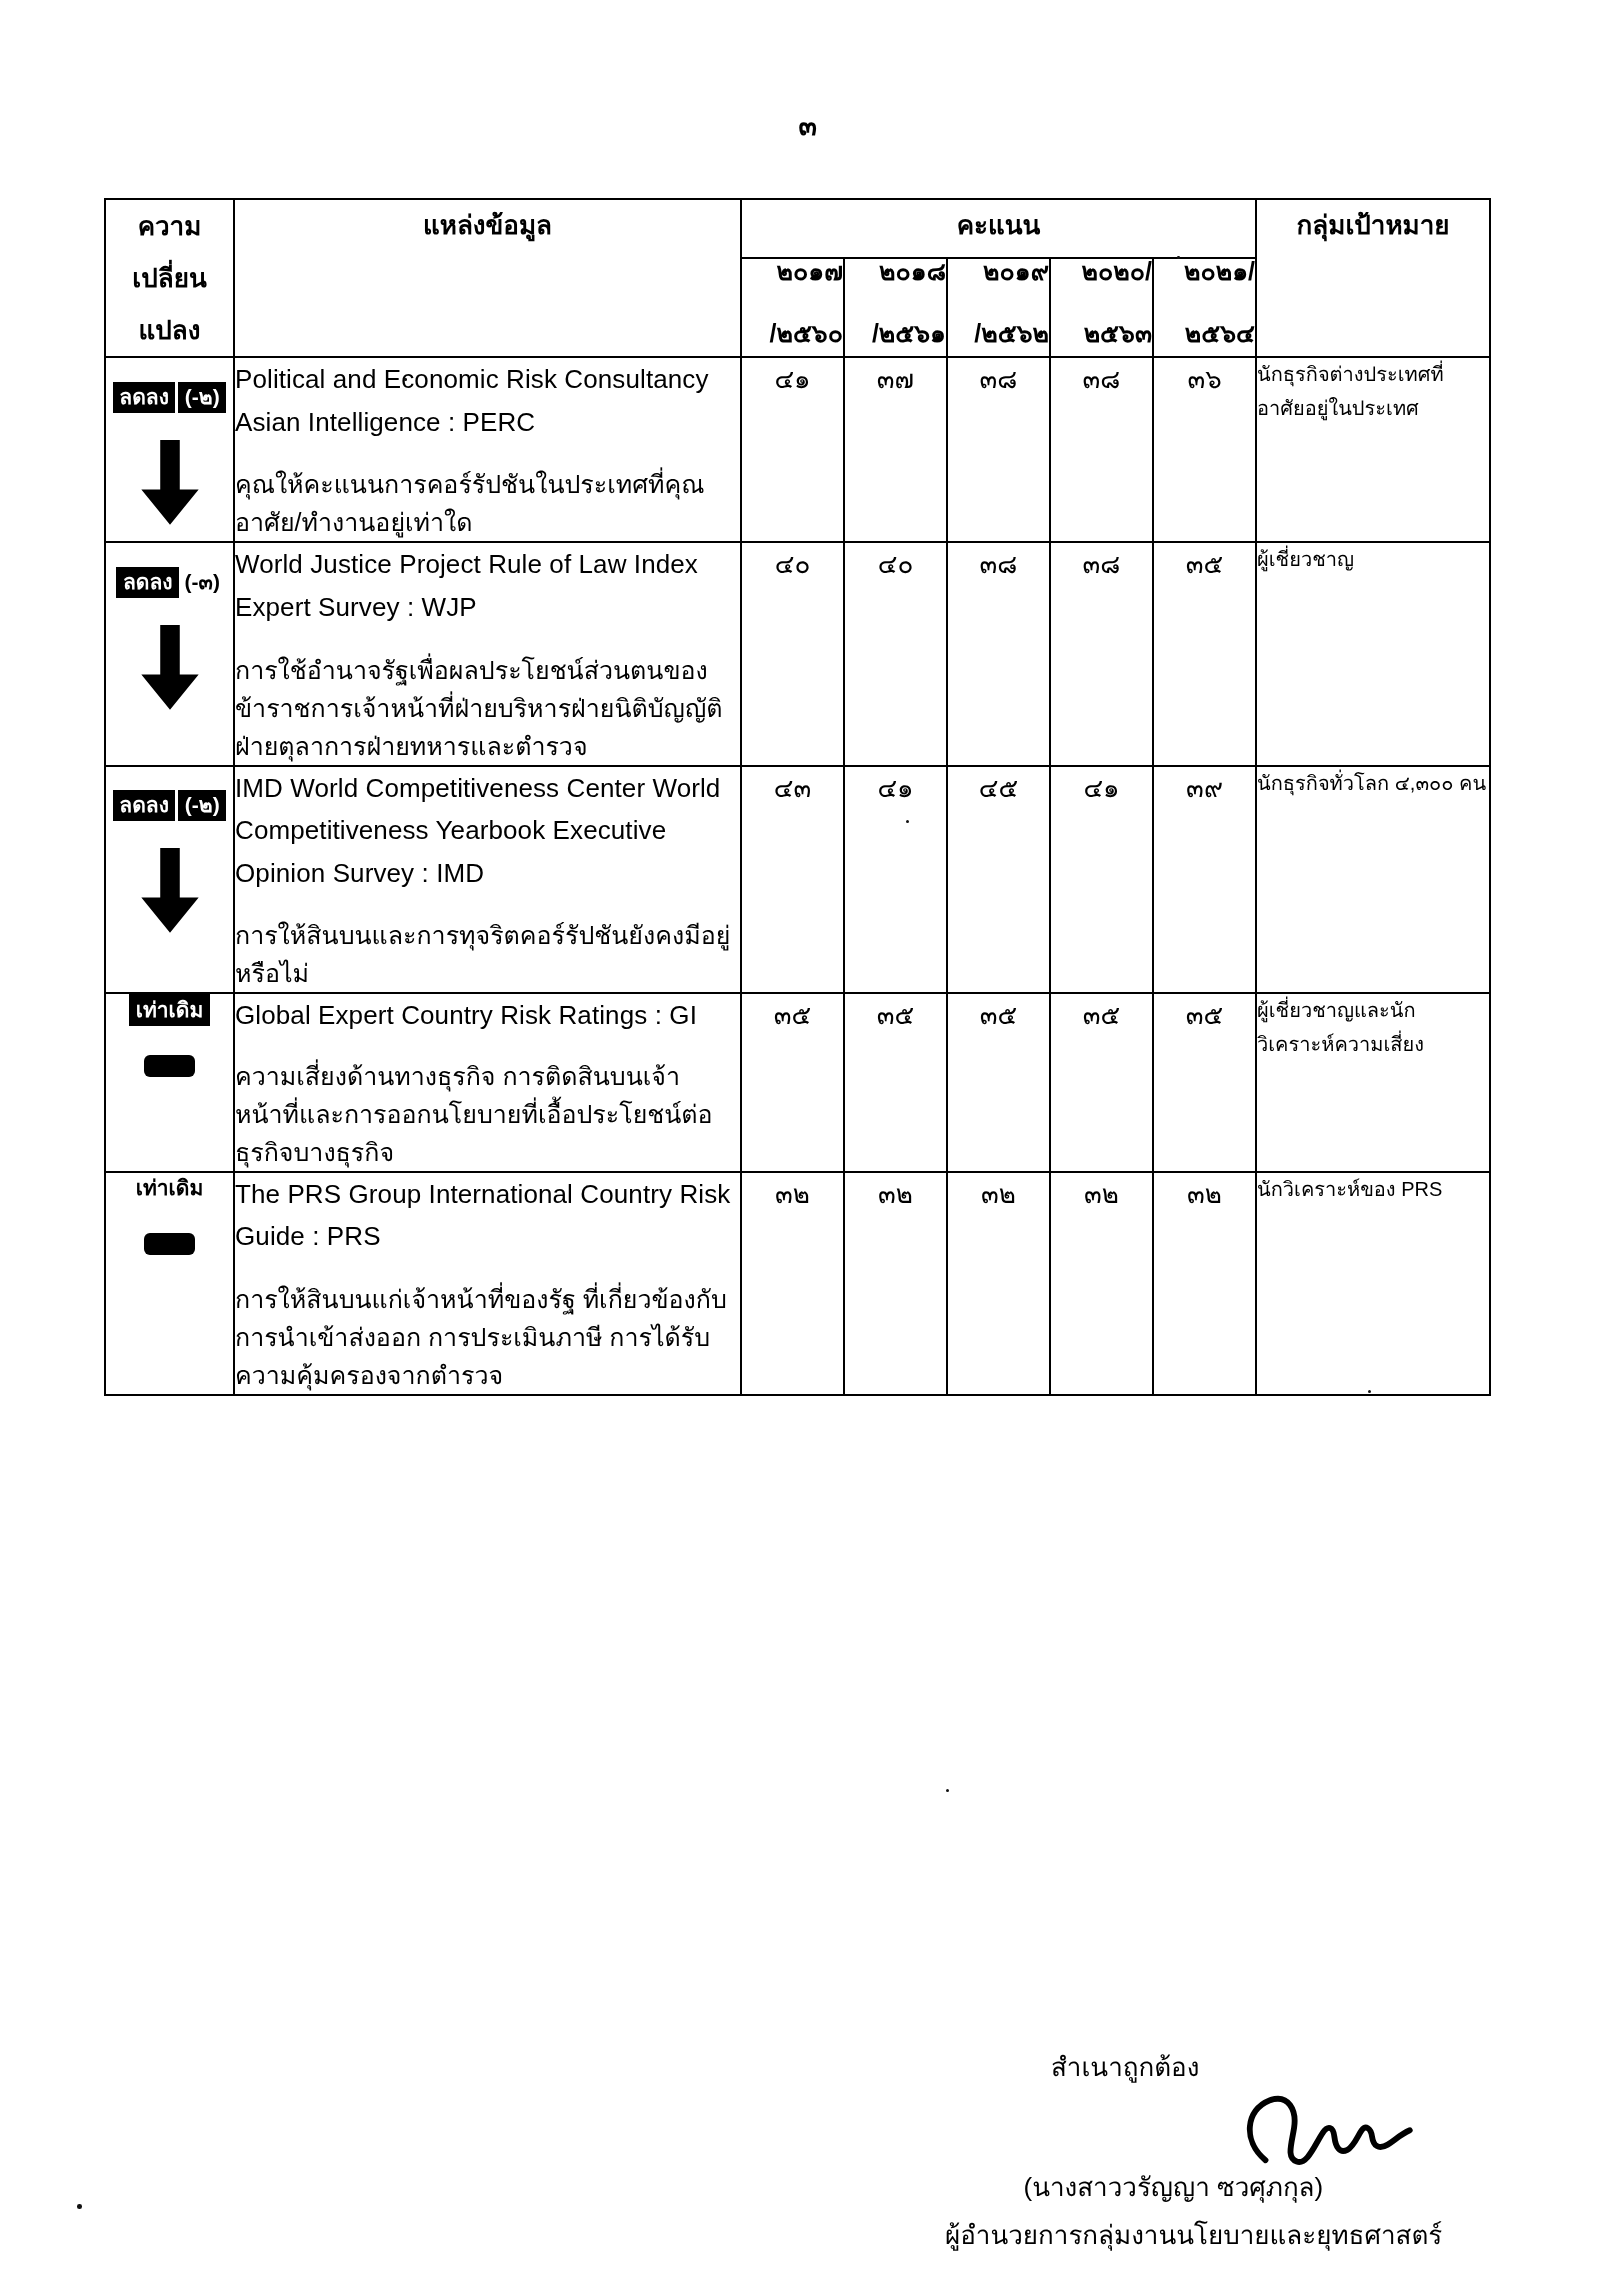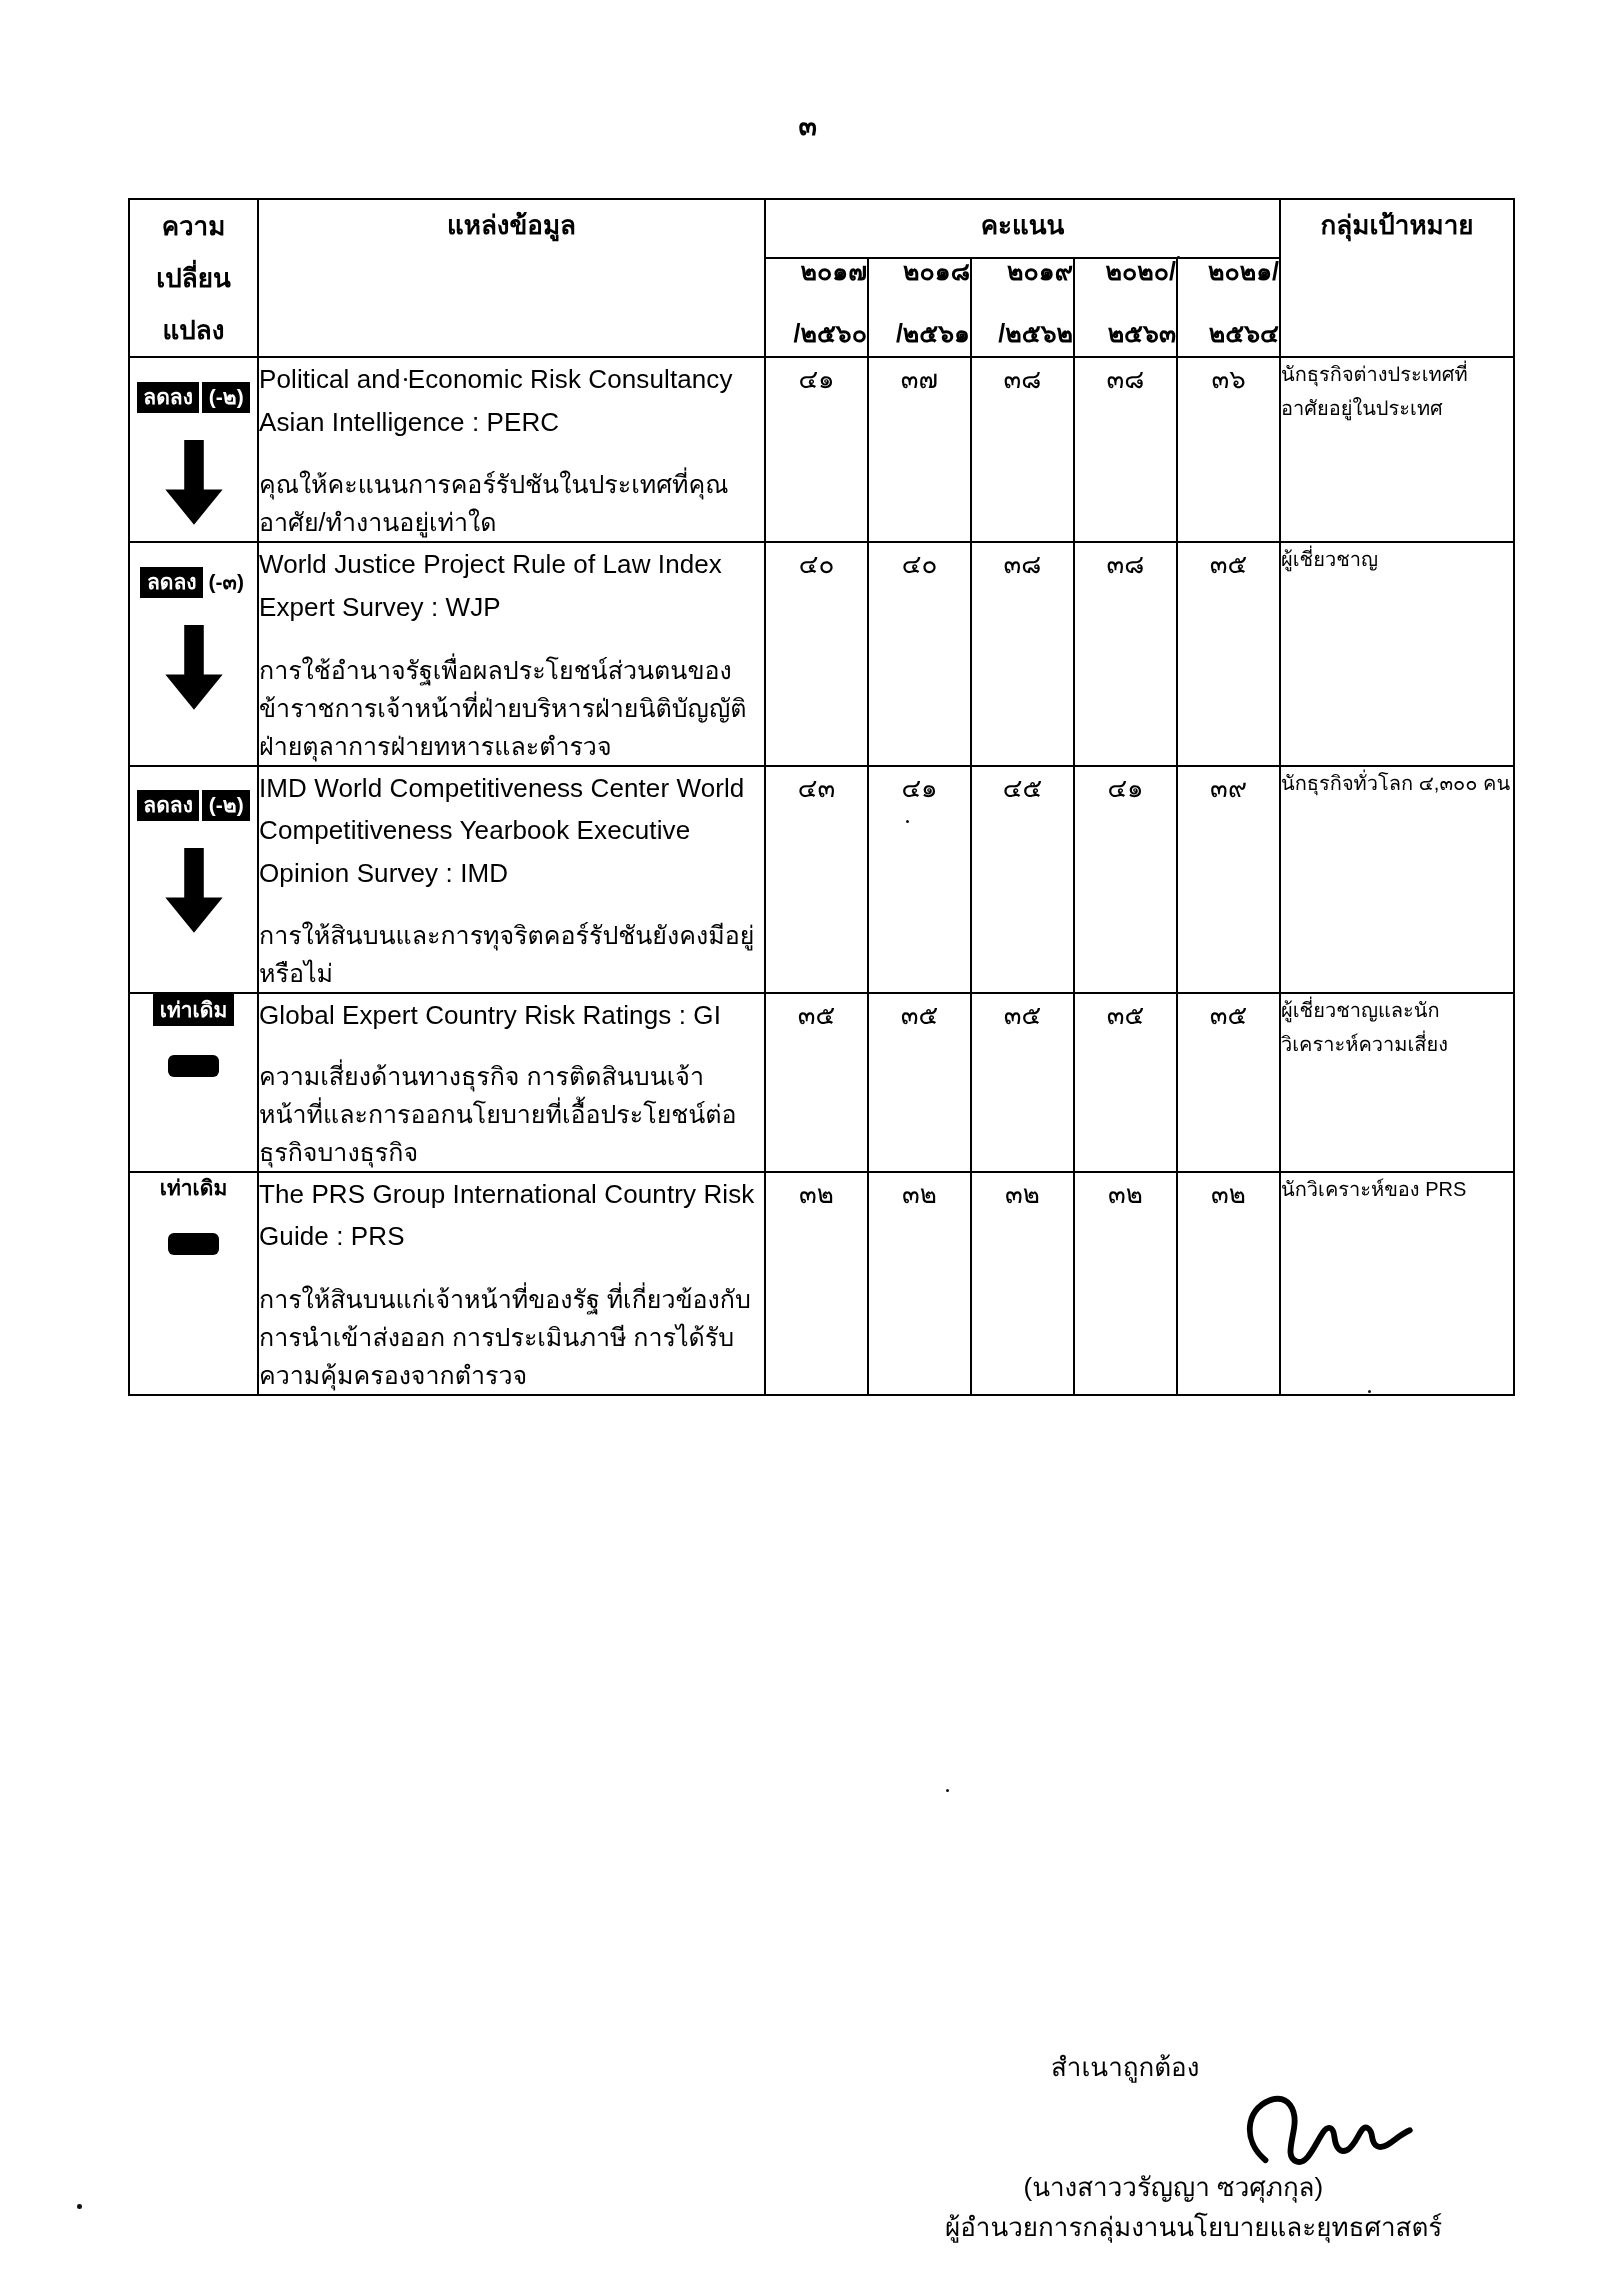--- a/index.html
+++ b/index.html
@@ -34,7 +34,7 @@
   
   .doc-table {
     position: absolute;
-    left: 128px;
+    left: 104px;
     top: 198px;
     width: 1383px;
     border-collapse: collapse;

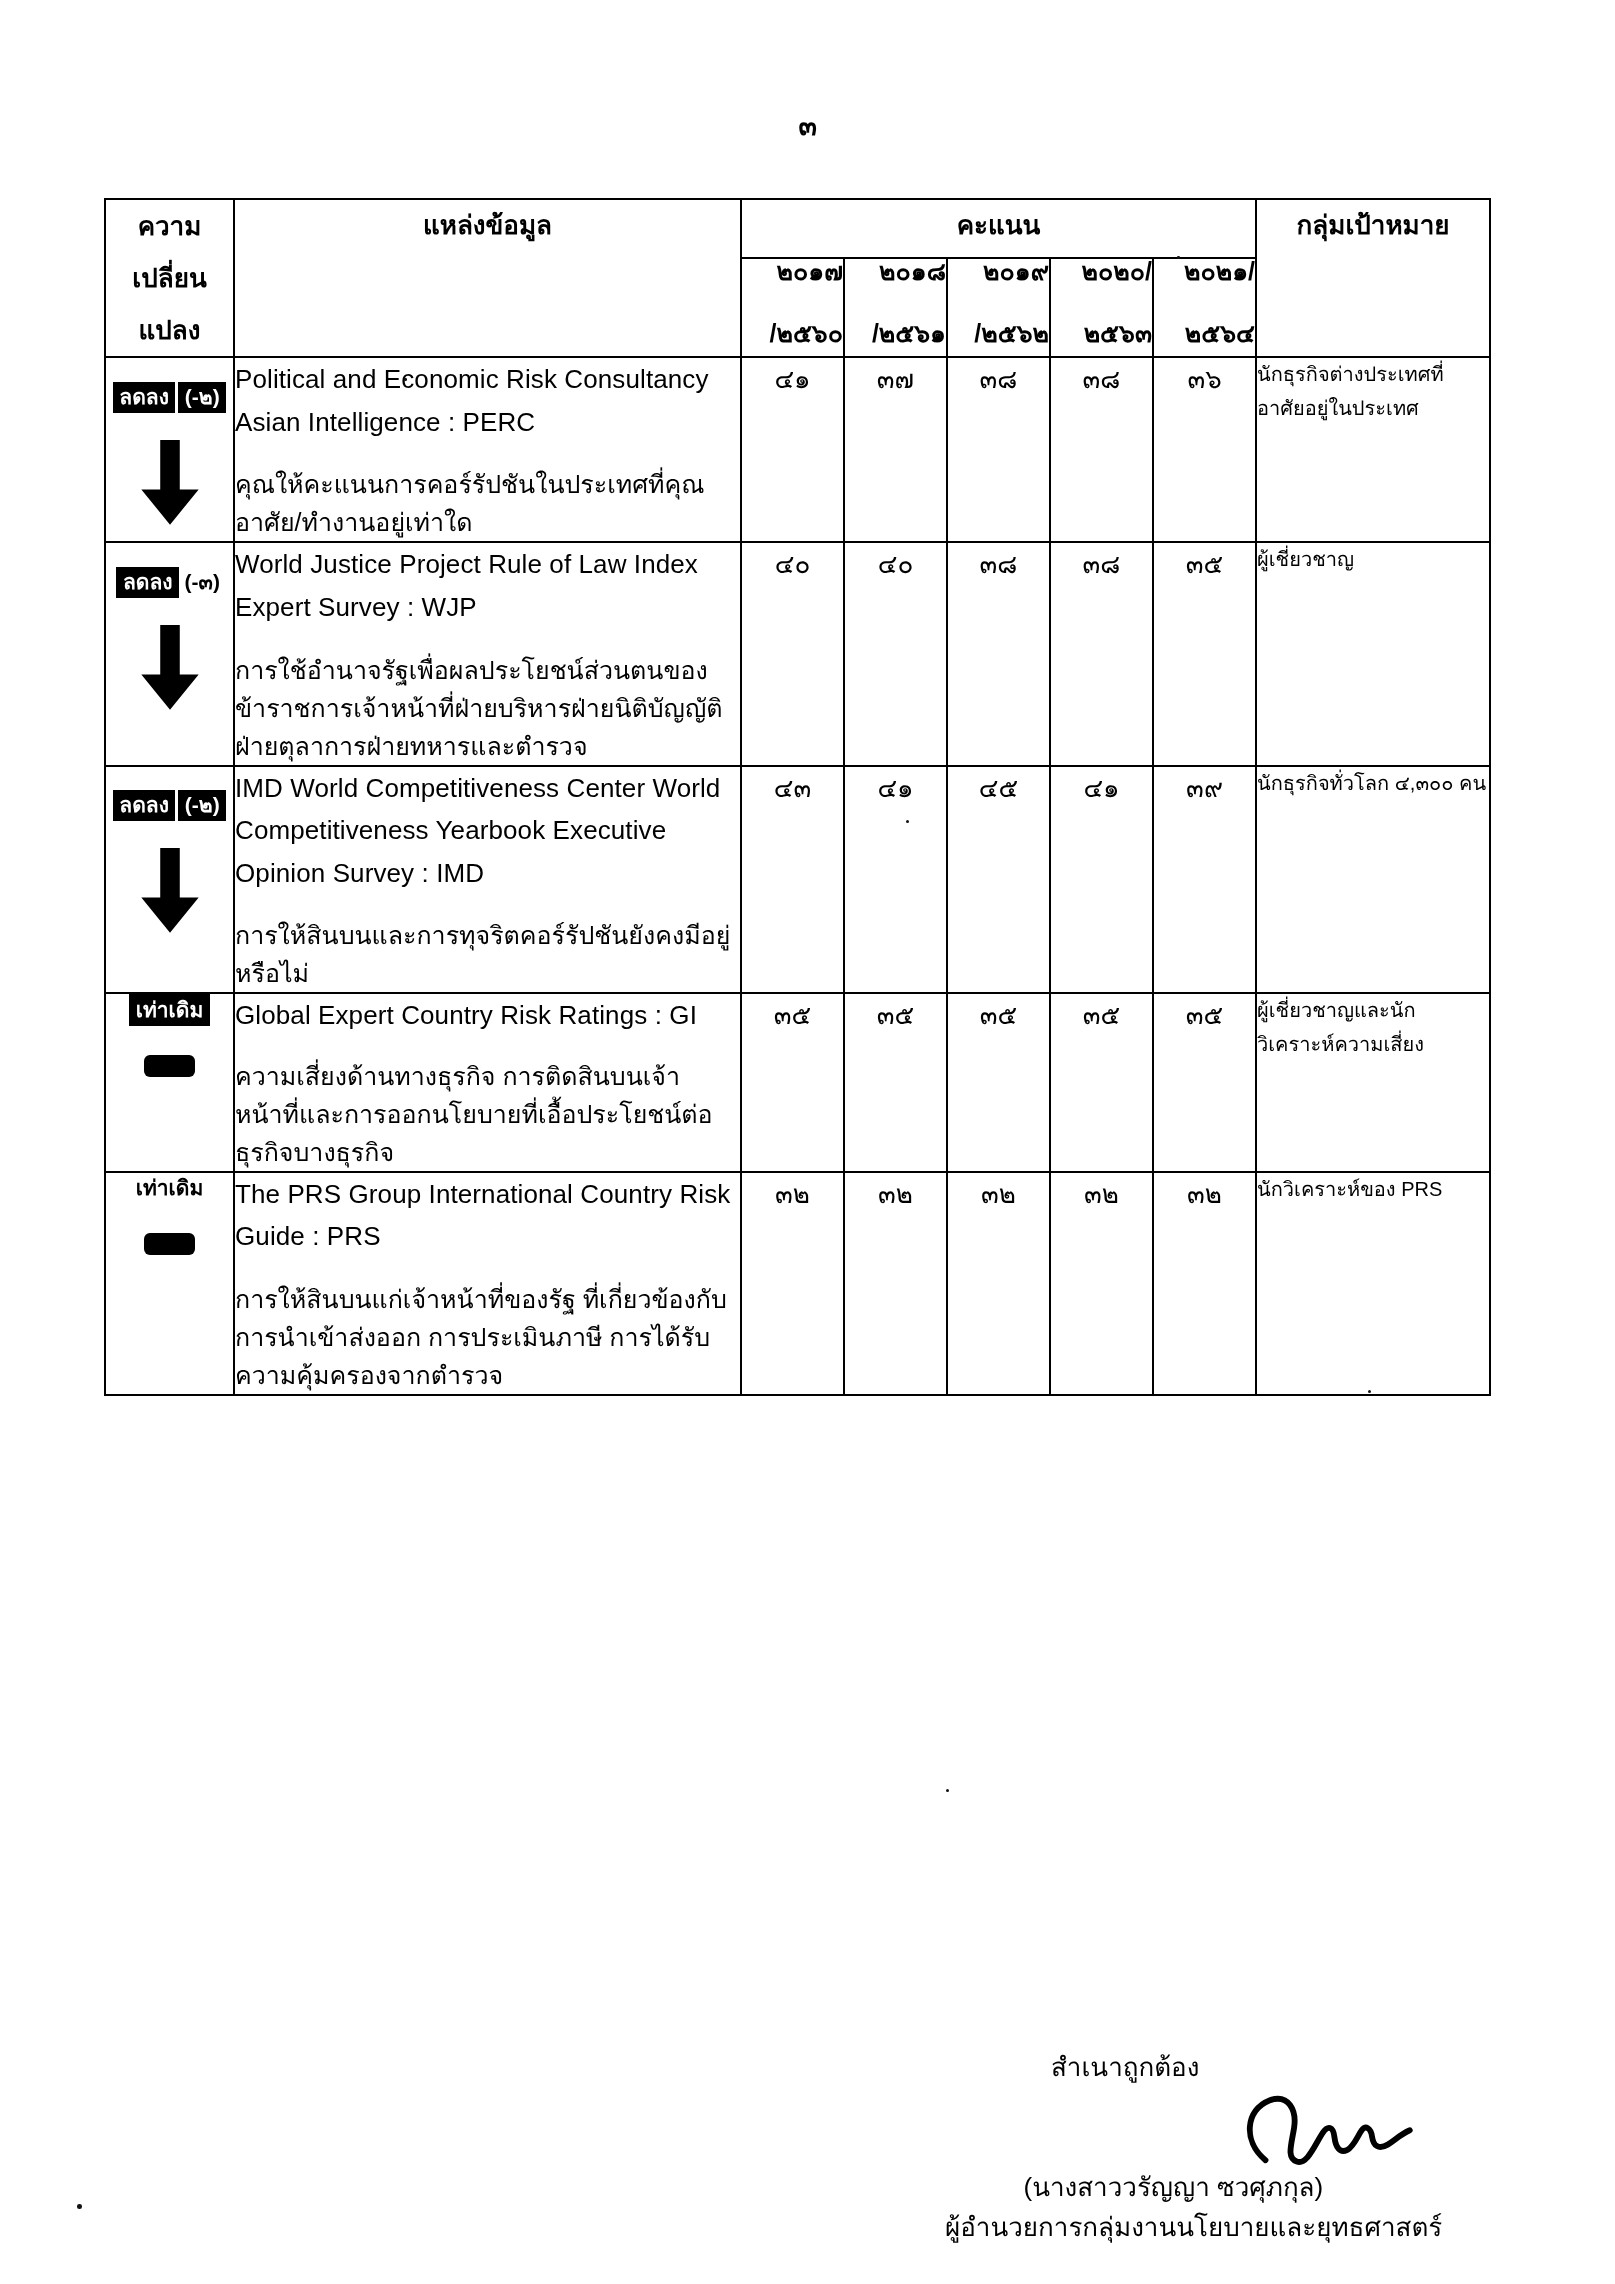--- a/index.html
+++ b/index.html
@@ -173,7 +173,7 @@
   .sign-role {
     font-size: 26px;
     line-height: 1.2;
-    margin-top: 9px;
+    margin-top: 17px;
     margin-left: -72px;
     white-space: nowrap;
     overflow: hidden;

